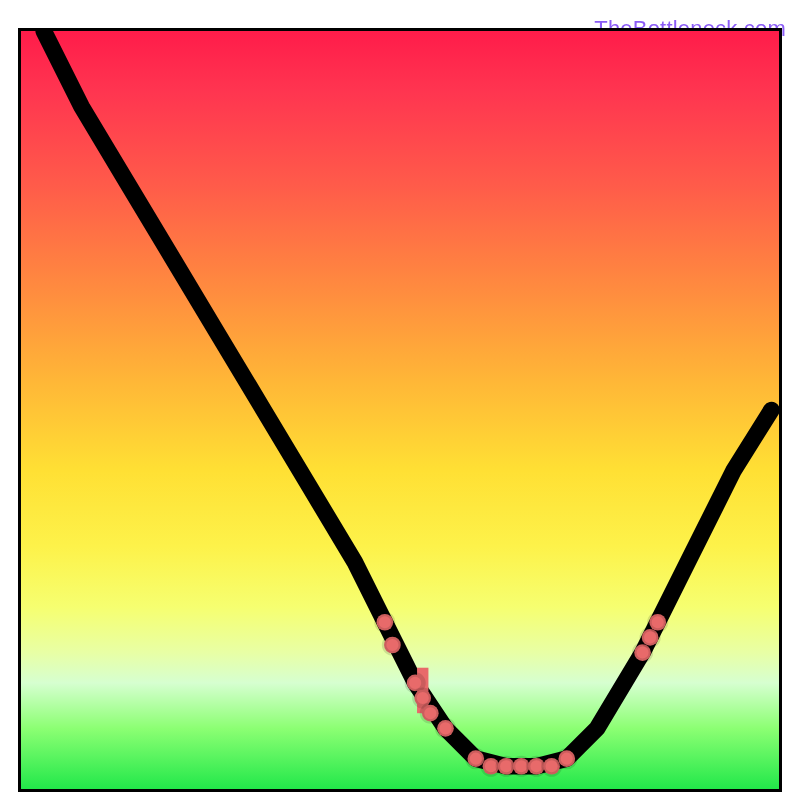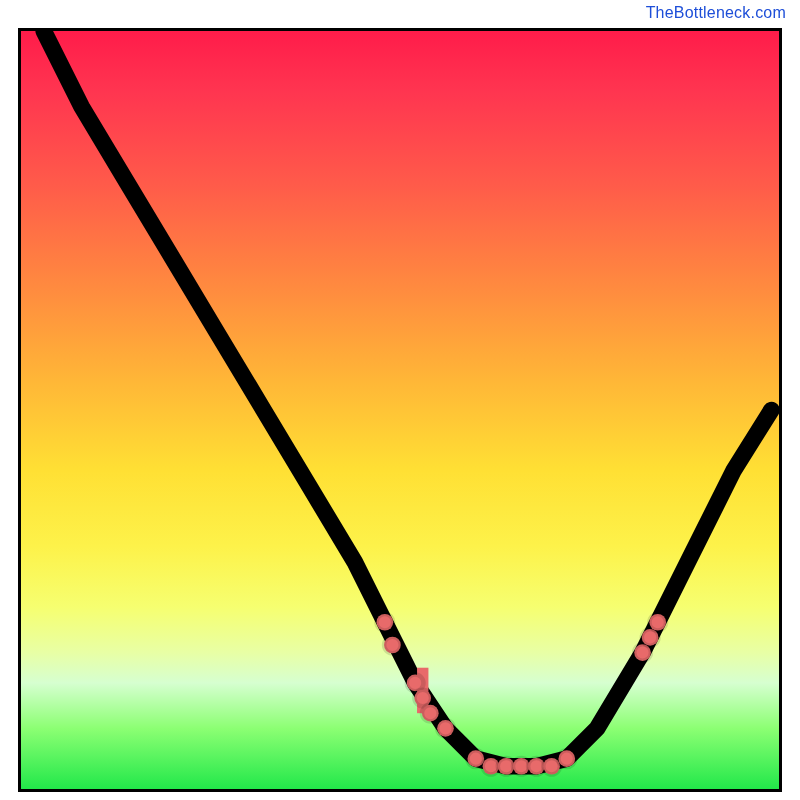--- a/index.html
+++ b/index.html
@@ -18,10 +18,10 @@
   }
   .watermark {
     position: absolute;
-    top: 4px;
+    top: 16px;
     right: 14px;
-    color: #1d4ed8;
-    font-size: 16px;
+    color: #8b5cf6;
+    font-size: 22px;
     font-weight: 500;
     letter-spacing: 0.2px;
   }

